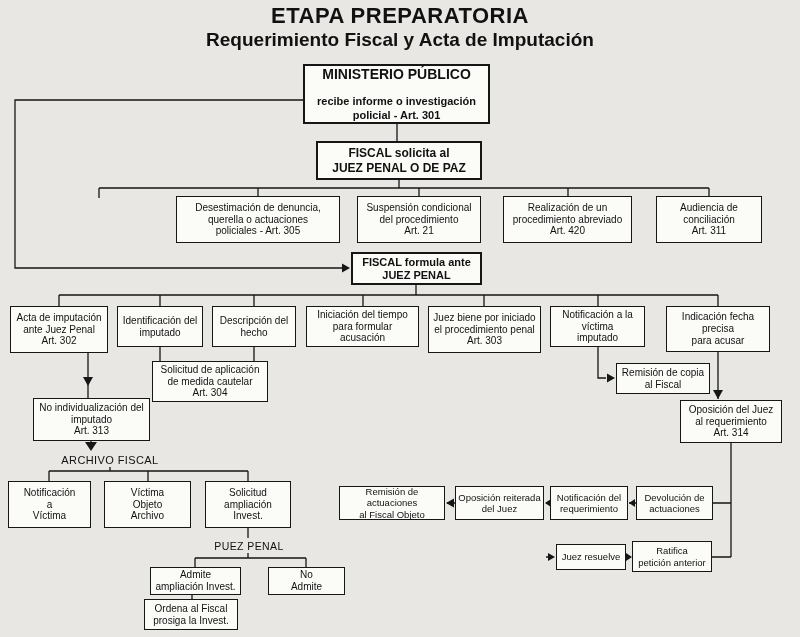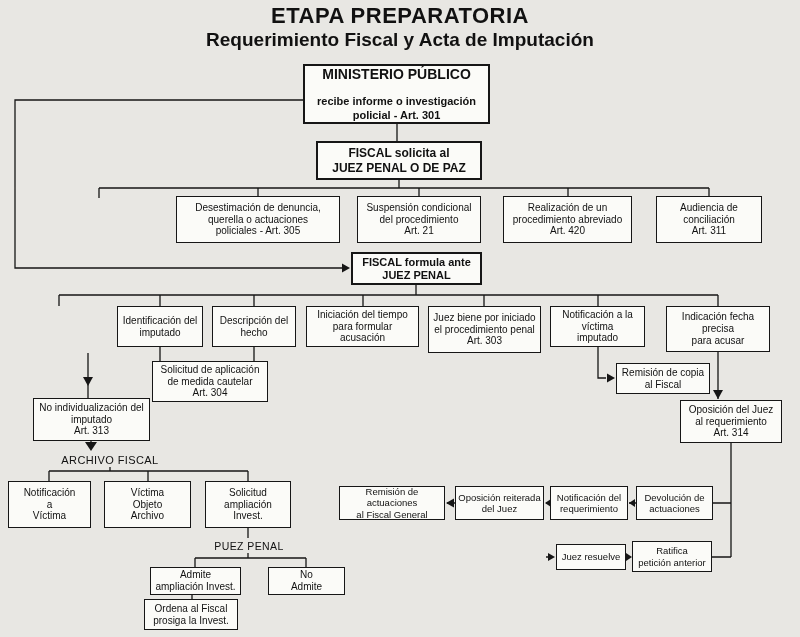--- a/index.html
+++ b/index.html
@@ -116,6 +116,9 @@
   <div class="node heavy bold" style="left:351px;top:252px;width:131px;height:33px;font-size:11px">FISCAL formula ante
 JUEZ PENAL</div>
 
+  <div class="node" style="left:10px;top:306px;width:98px;height:47px">Acta de imputación
+ante Juez Penal
+Art. 302</div>
   <div class="node" style="left:117px;top:306px;width:86px;height:41px">Identificación del
 imputado</div>
   <div class="node" style="left:212px;top:306px;width:84px;height:41px">Descripción del

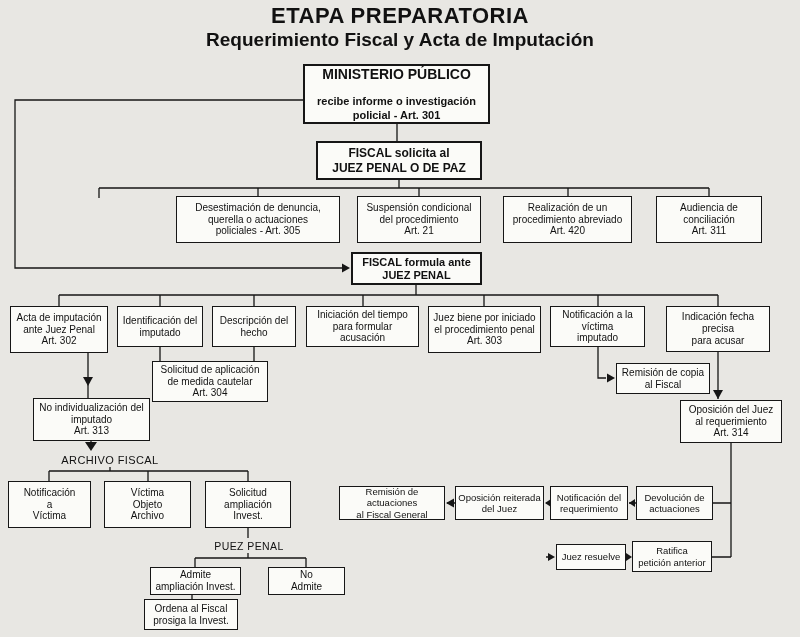--- a/index.html
+++ b/index.html
@@ -158,7 +158,7 @@
 Invest.</div>
 
   <div class="node sm" style="left:339px;top:486px;width:106px;height:34px">Remisión de actuaciones
-al Fiscal General</div>
+al Fiscal Objeto</div>
   <div class="node sm" style="left:455px;top:486px;width:89px;height:34px">Oposición reiterada
 del Juez</div>
   <div class="node sm" style="left:550px;top:486px;width:78px;height:34px">Notificación del

